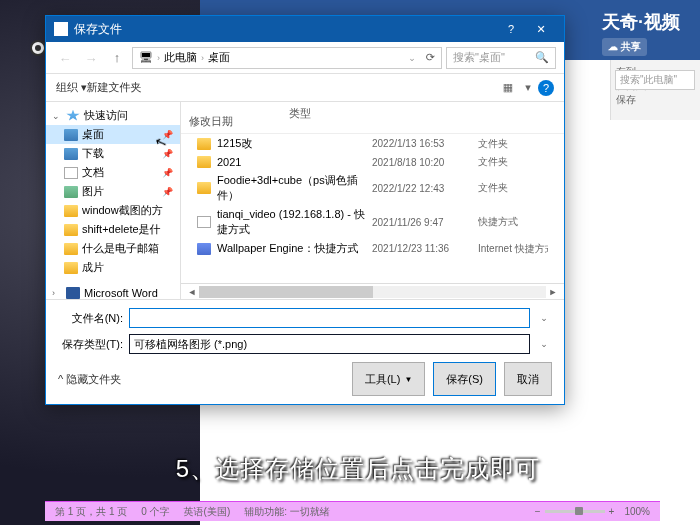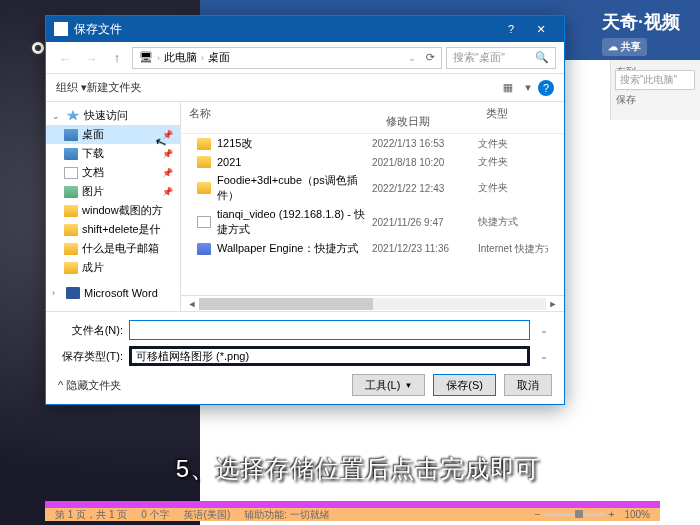--- a/index.html
+++ b/index.html
@@ -202,7 +202,6 @@
 
     <div class="filelist">
       <div class="cols">
-        <div class="col-name">名称</div>
         <div class="col-date">修改日期</div>
         <div class="col-type">类型</div>
       </div>

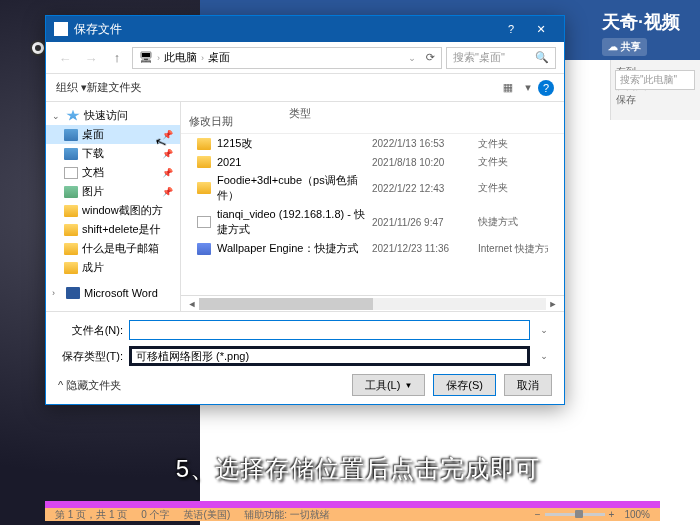--- a/index.html
+++ b/index.html
@@ -71,7 +71,7 @@
 .bottom-panel { border-top: 1px solid #e0e0e0; padding: 8px 12px; font-size: 11px; }
 .form-row { display: flex; align-items: center; margin-bottom: 6px; gap: 6px; }
 .form-row label { width: 65px; text-align: right; }
-.form-row .input { flex: 1; height: 20px; border: 3px solid #0f172a; padding: 0 4px; display: flex; align-items: center; }
+.form-row .input { flex: 1; height: 20px; border: 1px solid #0f172a; padding: 0 4px; display: flex; align-items: center; }
 .form-row .input.hl { border: 1px solid #0078d7; }
 .form-row .dd { width: 16px; text-align: center; color: #666; font-size: 9px; }
 .buttons-row { display: flex; align-items: center; gap: 8px; margin-top: 8px; }

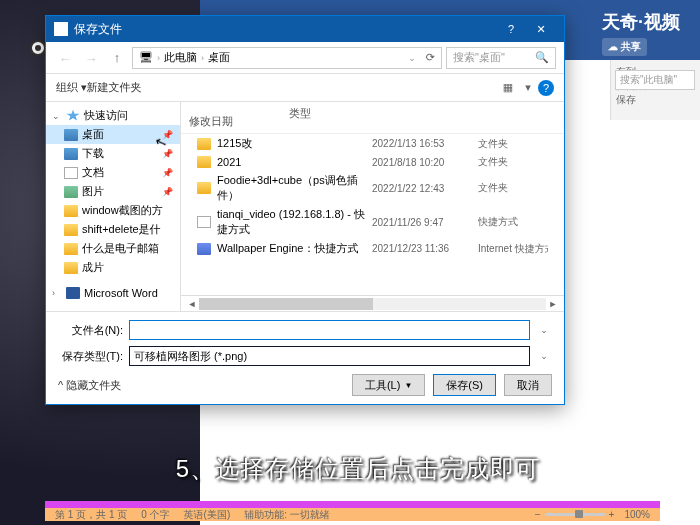--- a/index.html
+++ b/index.html
@@ -77,7 +77,7 @@
 .buttons-row { display: flex; align-items: center; gap: 8px; margin-top: 8px; }
 .buttons-row .hide-link { font-size: 11px; color: #333; cursor: pointer; }
 .buttons-row .spacer { flex: 1; }
-.btn { height: 22px; padding: 10px 12px; border: 1px solid #adadad; background: #e1e1e1; font-size: 11px; cursor: pointer; display: flex; align-items: center; }
+.btn { height: 22px; padding: 16px 12px; border: 1px solid #adadad; background: #e1e1e1; font-size: 11px; cursor: pointer; display: flex; align-items: center; }
 .btn.primary { border: 1px solid #0078d7; }
 .btn .dd { margin-left: 4px; font-size: 8px; }
 

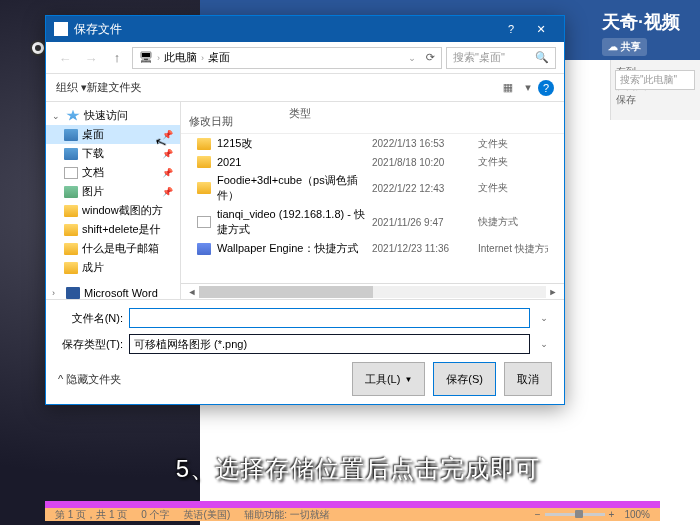--- a/index.html
+++ b/index.html
@@ -83,7 +83,7 @@
 
 .caption { position: absolute; bottom: 40px; left: 0; right: 0; text-align: center; font-size: 24px; color: #fff; text-shadow: 2px 2px 3px #000, -1px -1px 2px #000; z-index: 80; font-weight: 500; letter-spacing: 1px; margin-left: 16px; }
 
-.statusbar { position: absolute; bottom: 4px; left: 45px; right: 40px; height: 20px; background: #fdba74; border-top: 7px solid #d946ef; display: flex; align-items: center; padding: 0 10px; font-size: 10px; color: #666; gap: 14px; z-index: 40; }
+.statusbar { position: absolute; bottom: 4px; left: 45px; right: 40px; height: 20px; background: #f0abfc; border-top: 1px solid #d946ef; display: flex; align-items: center; padding: 0 10px; font-size: 10px; color: #666; gap: 14px; z-index: 40; }
 .statusbar .spacer { flex: 1; }
 .statusbar .zoom { display: flex; align-items: center; gap: 4px; }
 .statusbar .slider { width: 60px; height: 3px; background: #ccc; position: relative; }

